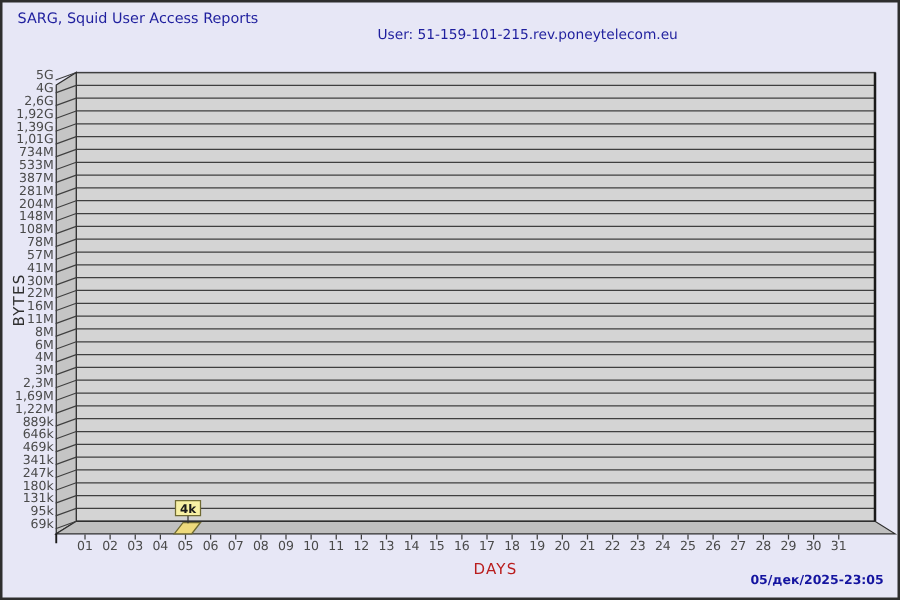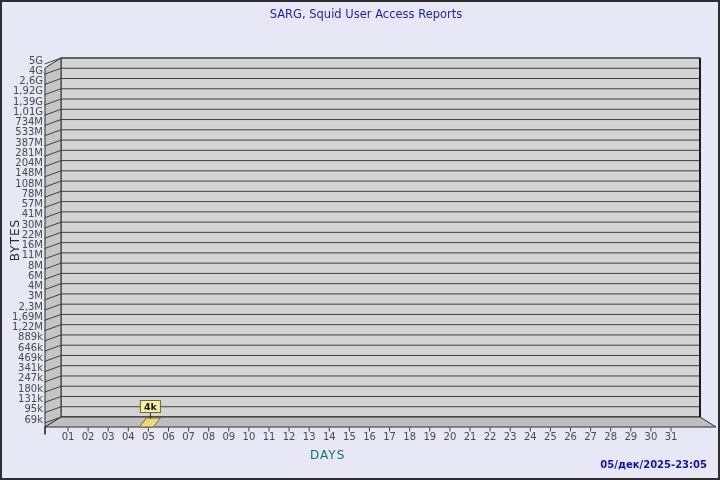--- a/index.html
+++ b/index.html
@@ -10,7 +10,7 @@
   }
   .chart-svg{position:absolute;left:0;top:0;}
   .title-block{position:absolute;left:12px;top:5px;width:704px;color:#1f1f9e;}
-  .t1{text-align:center;font-size:11.5px;line-height:14px;white-space:pre;}
+  .t1{text-align:left;font-size:11.5px;line-height:14px;white-space:pre;}
   .t2,.t3{padding-left:288px;font-size:11px;line-height:14px;white-space:pre;}
   .y-axis-title{
     position:absolute;left:-39px;top:231px;width:104px;height:14px;text-align:center;

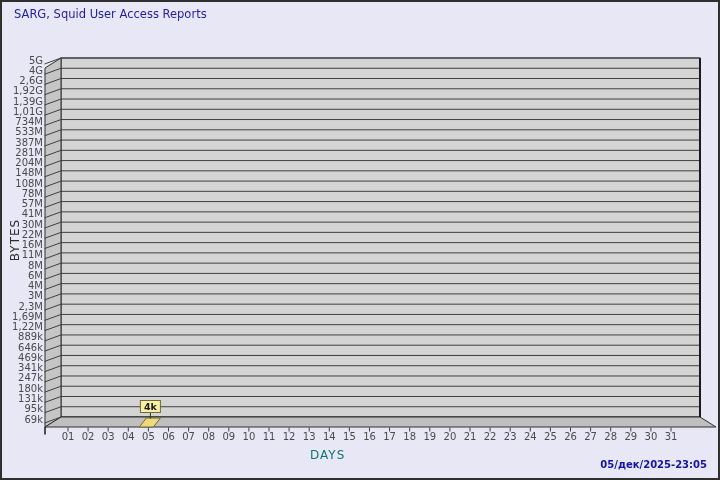--- a/index.html
+++ b/index.html
@@ -217,6 +217,7 @@
 
   <div class="title-block">
     <div class="t1">SARG, Squid User Access Reports</div>
+    <div class="t3">User: 51-159-101-215.rev.poneytelecom.eu</div>
   </div>
 
   <div class="y-axis-title">BYTES</div>

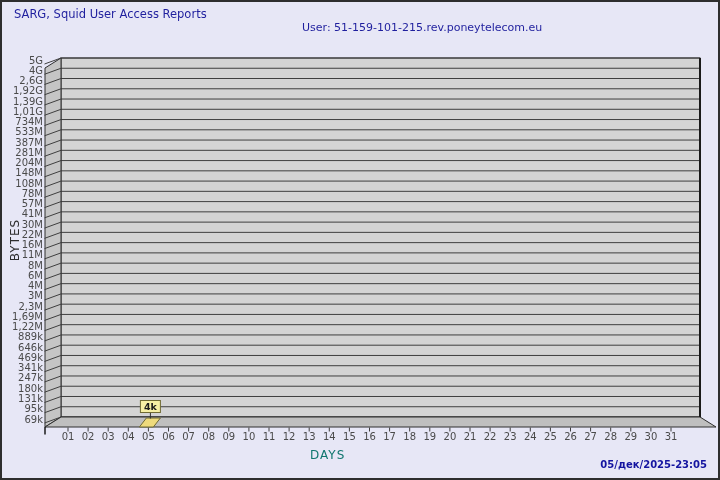--- a/index.html
+++ b/index.html
@@ -17,8 +17,8 @@
     transform:rotate(-90deg);font-size:12px;color:#2e2e2e;letter-spacing:1px;
   }
   .x-axis-title{
-    position:absolute;left:308px;top:446px;width:104px;text-align:left;
-    font-size:12px;color:#0f766e;letter-spacing:1px;
+    position:absolute;left:308px;top:446px;width:104px;text-align:right;
+    font-size:12px;color:#b91c1c;letter-spacing:1px;
   }
   .timestamp{
     position:absolute;right:11px;top:457px;font-size:10px;font-weight:bold;color:#1414a0;

